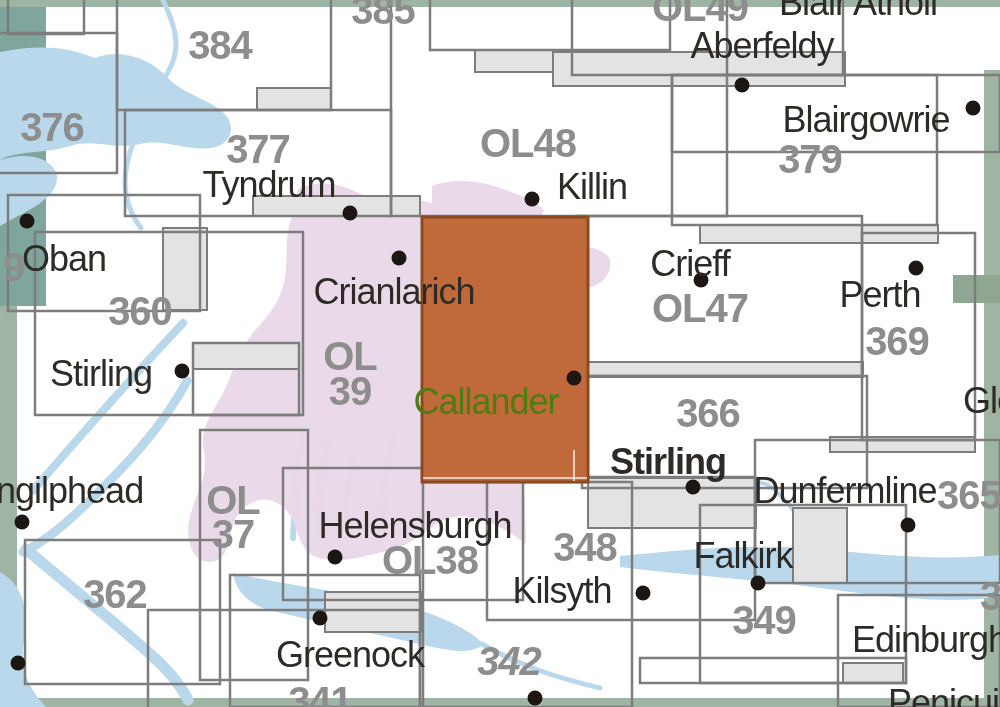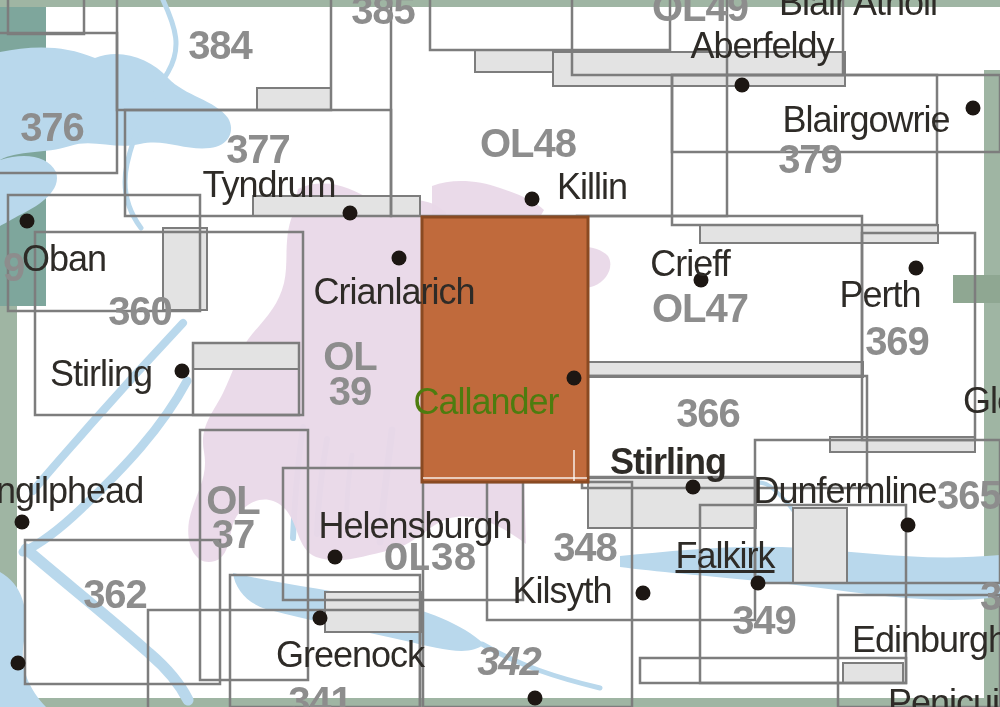--- a/index.html
+++ b/index.html
@@ -136,7 +136,7 @@
       <div class="lbl lbl-number anchor-left" style="left: 937px; top: 495px;">365</div>
       <div class="lbl lbl-number anchor-center" style="left: 233px; top: 500px;">OL</div>
       <div class="lbl lbl-number anchor-center" style="left: 233px; top: 534px;">37</div>
-      <div class="lbl lbl-number anchor-center" style="left: 430px; top: 560px; font-family: Liberation Mono, monospace;">OL38</div>
+      <div class="lbl lbl-number anchor-center" style="left: 430px; top: 560px;">OL38</div>
       <div class="lbl lbl-number anchor-center" style="left: 115px; top: 594px;">362</div>
       <div class="lbl lbl-number anchor-center" style="left: 585px; top: 547px;">348</div>
       <div class="lbl lbl-number anchor-center" style="left: 764px; top: 620px;">349</div>

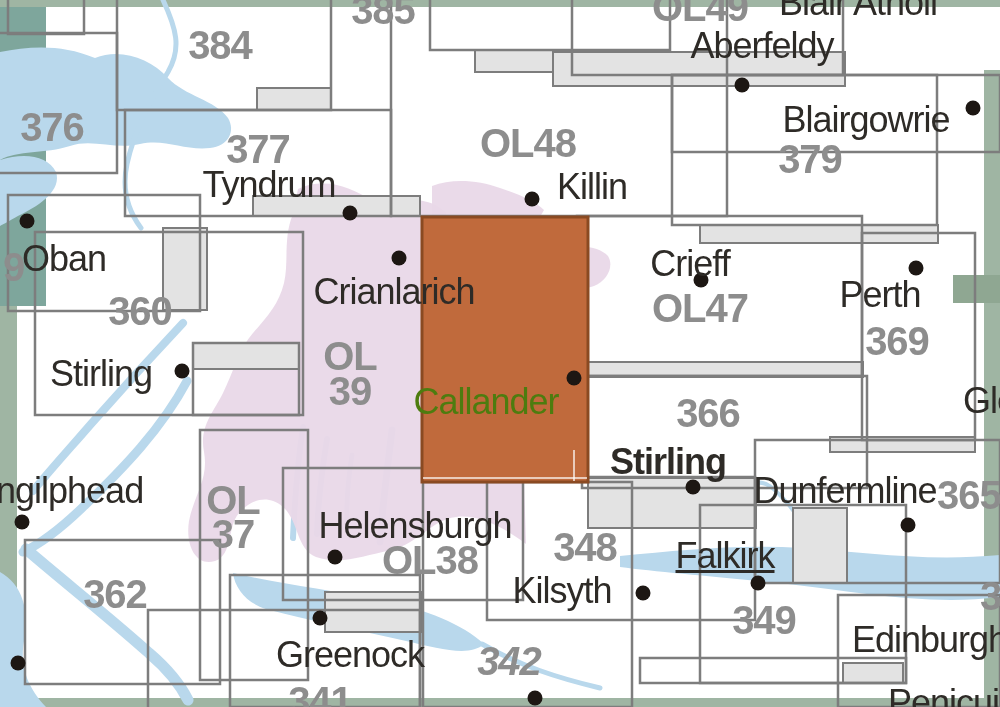--- a/index.html
+++ b/index.html
@@ -158,7 +158,7 @@
       <div class="lbl lbl-place anchor-left" style="left: -4px; top: 491px;">ngilphead</div>
       <div class="lbl lbl-place anchor-center" style="left: 845px; top: 491px;">Dunfermline</div>
       <div class="lbl lbl-place anchor-center" style="left: 415px; top: 526px;">Helensburgh</div>
-      <div class="lbl lbl-place anchor-center" style="left: 725px; top: 556px; text-decoration: underline;">Falkirk</div>
+      <div class="lbl lbl-place anchor-center" style="left: 743px; top: 556px;">Falkirk</div>
       <div class="lbl lbl-place anchor-center" style="left: 562px; top: 591px;">Kilsyth</div>
       <div class="lbl lbl-place anchor-center" style="left: 350px; top: 655px;">Greenock</div>
       <div class="lbl lbl-place anchor-left" style="left: 852px; top: 640px;">Edinburgh</div>

